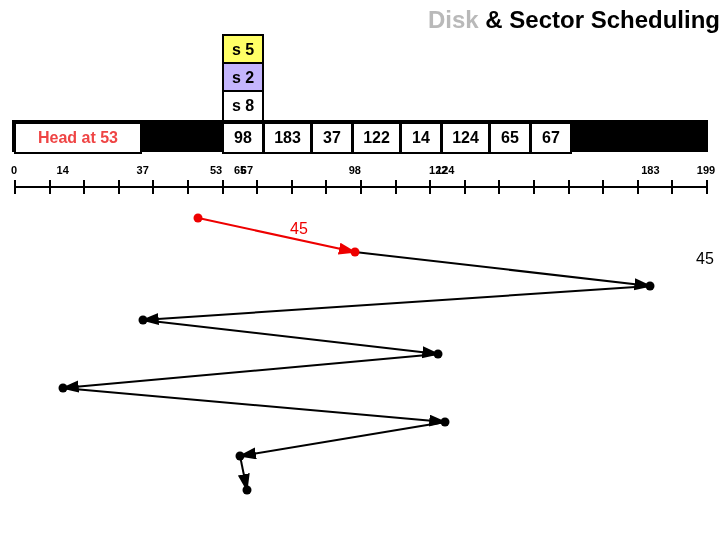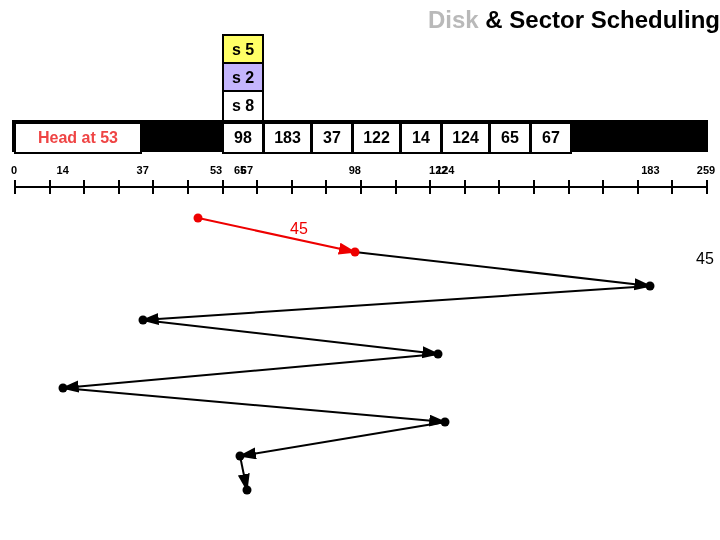--- a/index.html
+++ b/index.html
@@ -82,7 +82,7 @@
       <div class="tlabel" style="left: 424.241px;">122</div>
       <div class="tlabel" style="left: 431.196px;">124</div>
       <div class="tlabel" style="left: 636.362px;">183</div>
-      <div class="tlabel" style="left: 692px;">259</div>
+      <div class="tlabel" style="left: 692px;">199</div>
     </div>
 
   <svg id="seeksvg" width="720" height="540" style="left:0;top:0">

